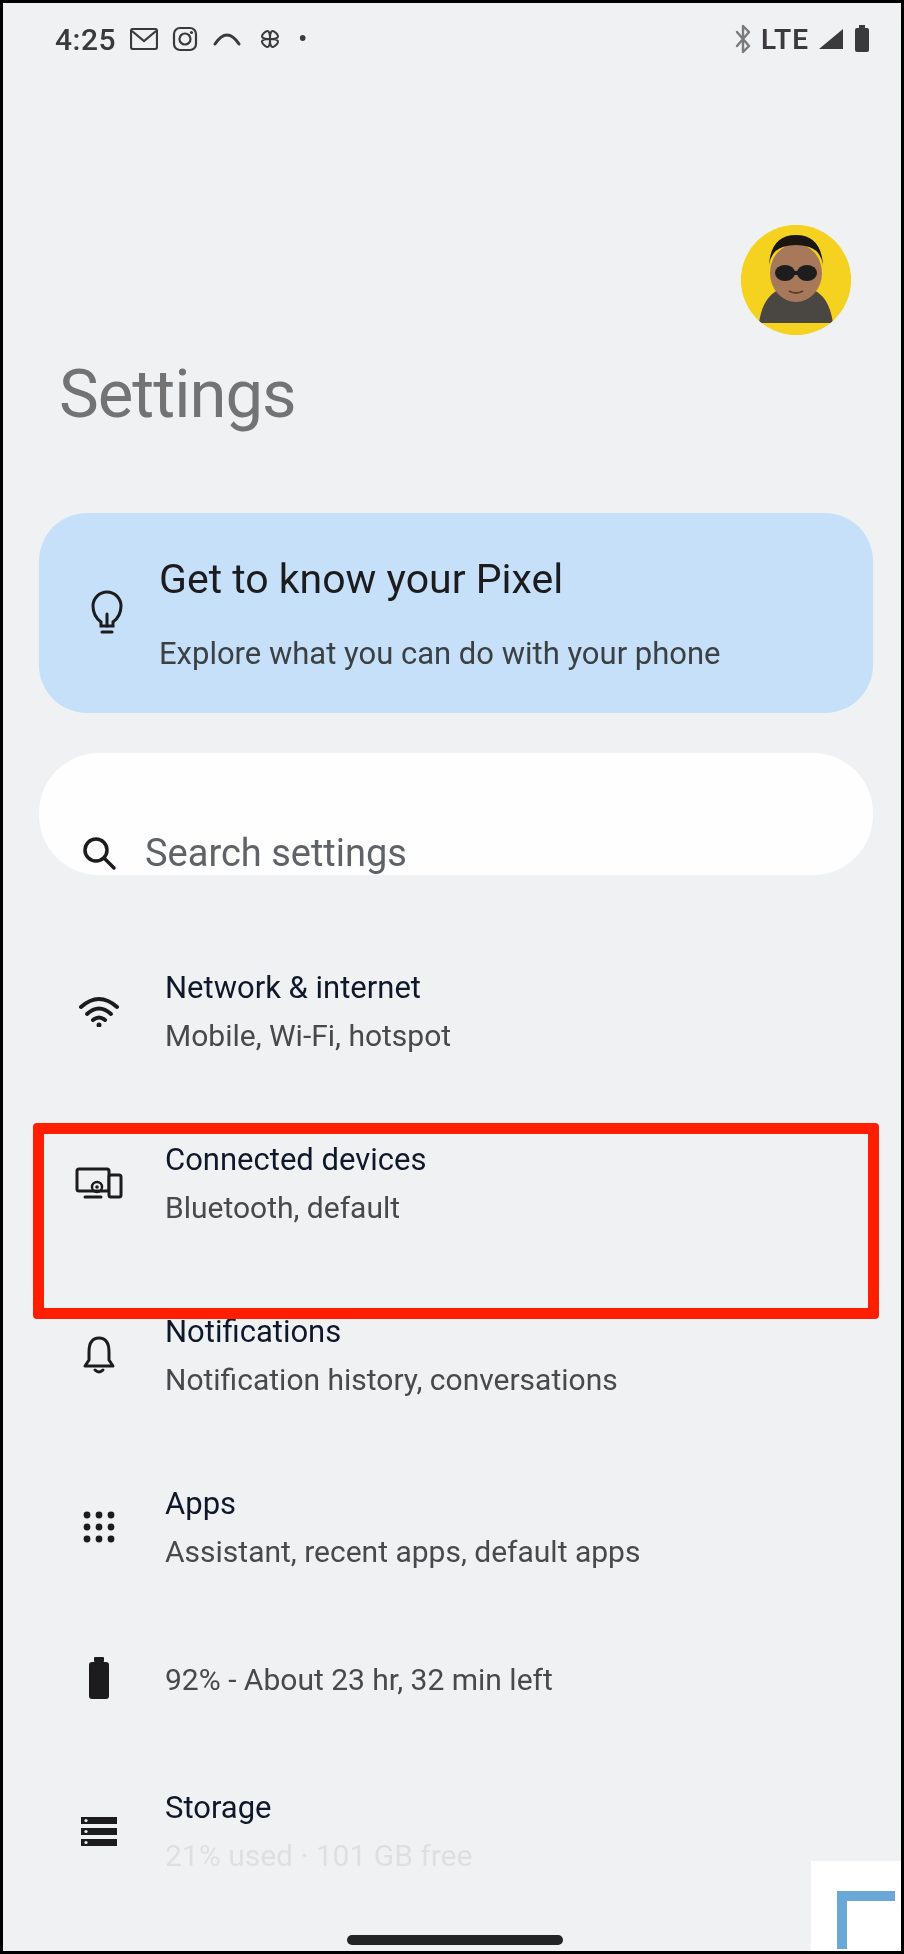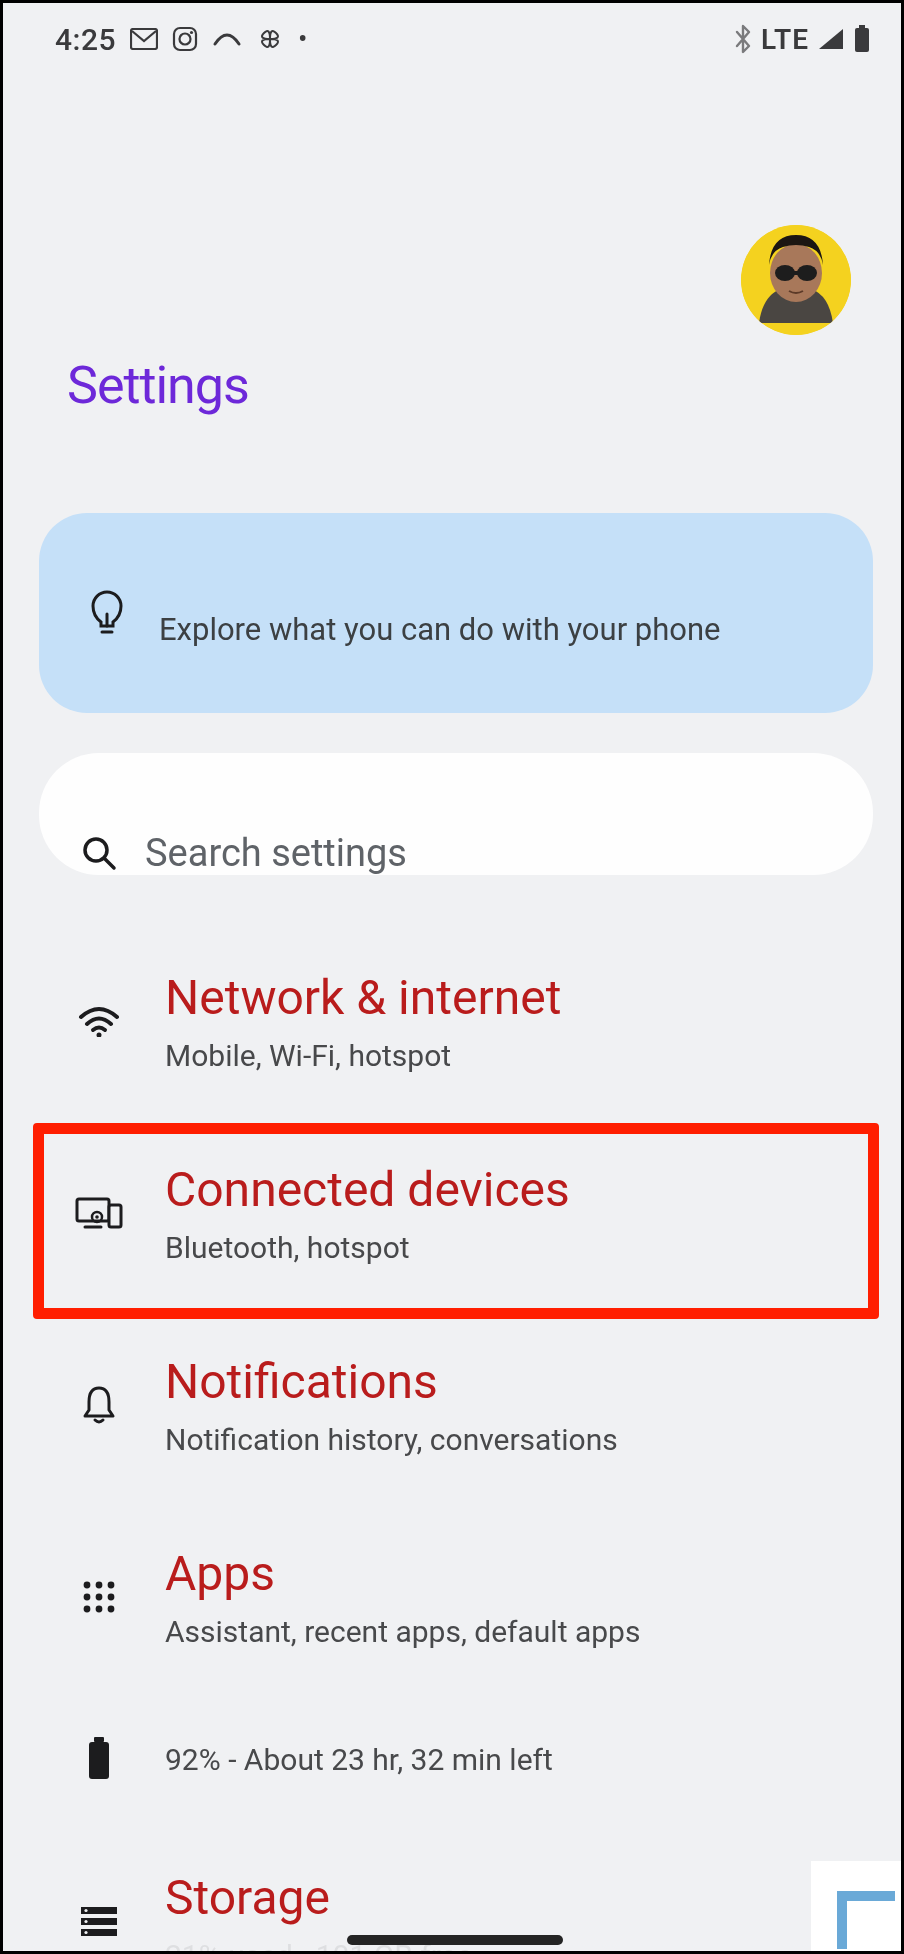--- a/index.html
+++ b/index.html
@@ -51,11 +51,11 @@
 
   .page-title {
     position: absolute;
-    left: 64px;
+    left: 56px;
     top: 352px;
-    font-size: 52px;
+    font-size: 67px;
     font-weight: 400;
-    color: #6d28d9;
+    color: #737373;
     letter-spacing: -1px;
   }
 

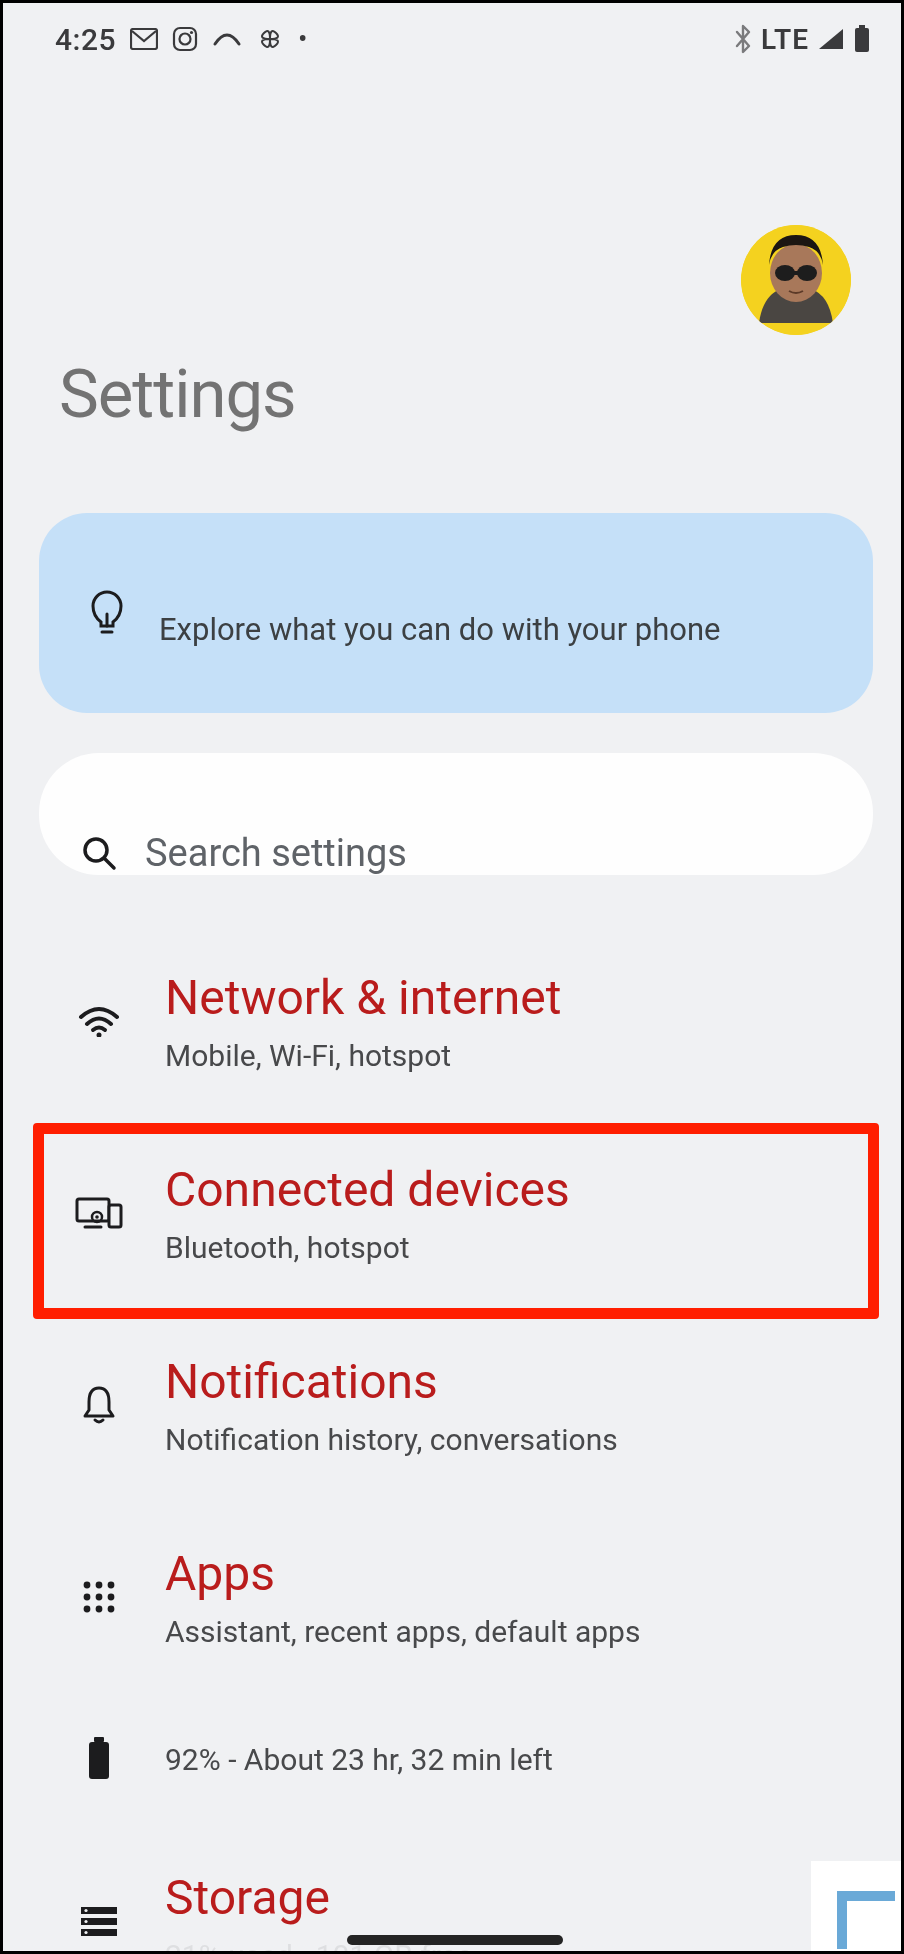--- a/index.html
+++ b/index.html
@@ -228,6 +228,7 @@
       </svg>
   </span>
   <div class="promo-text-wrap">
+    <div class="promo-title">Get to know your Pixel</div>
     <div class="promo-sub">Explore what you can do with your phone</div>
   </div>
 </div>

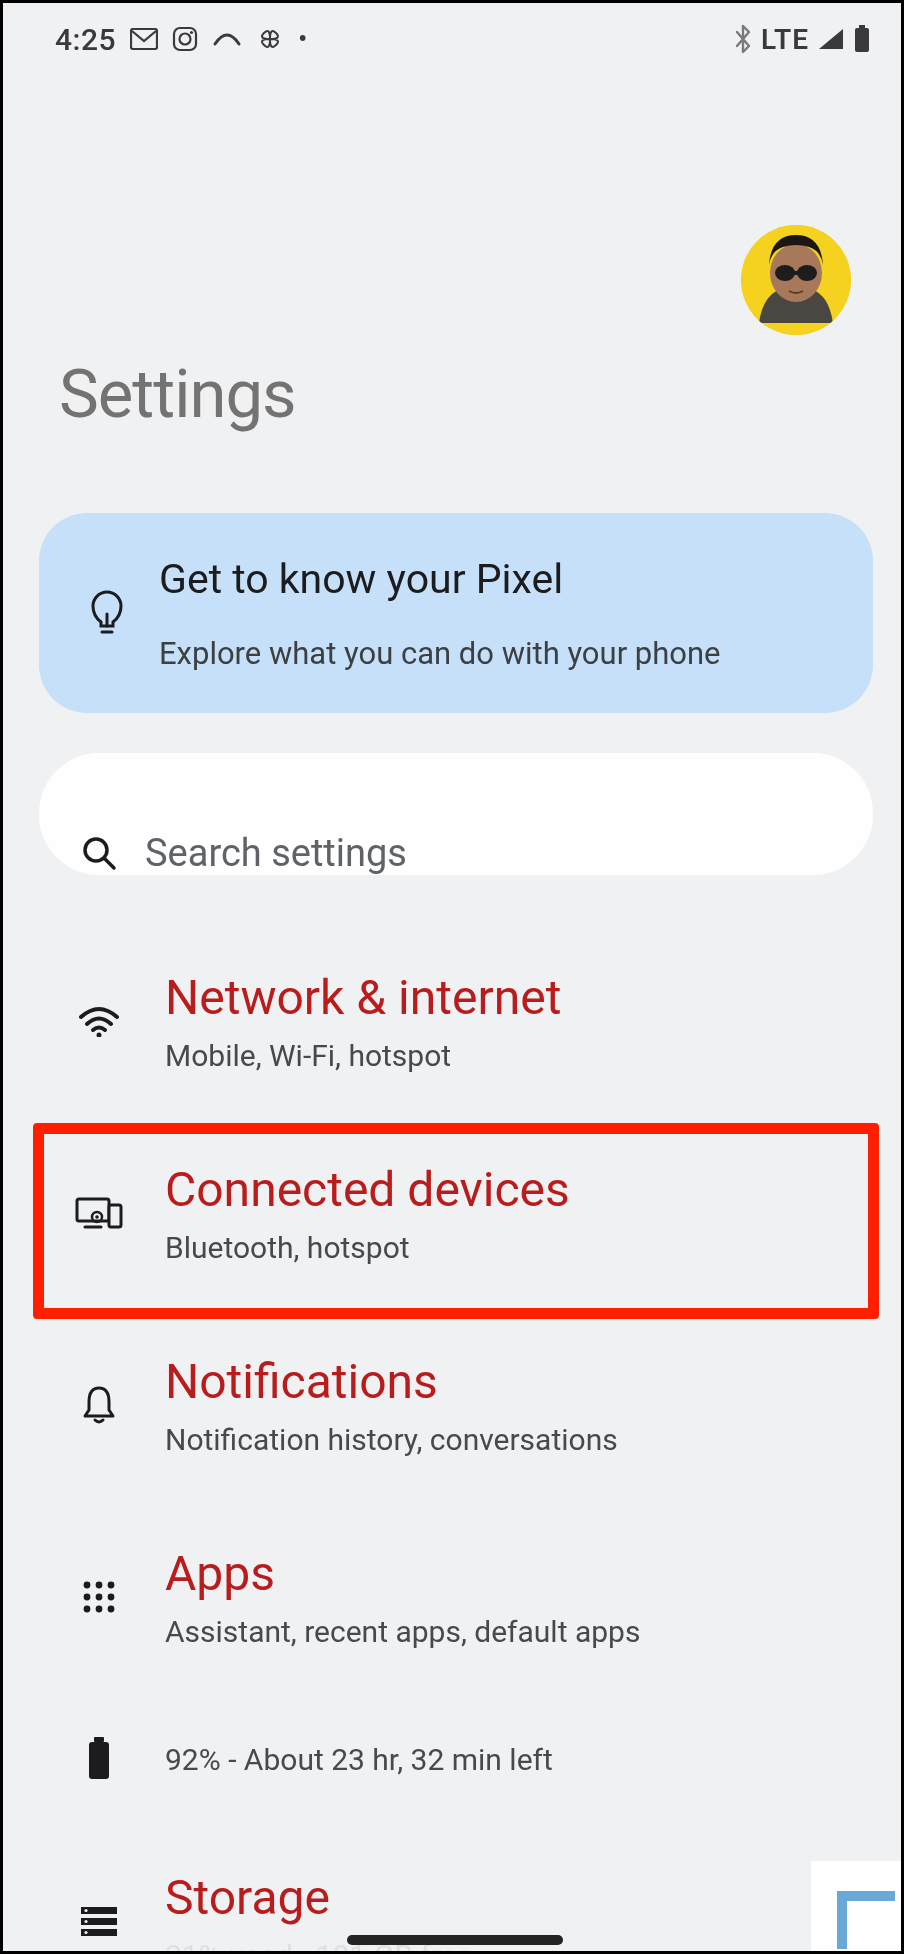--- a/index.html
+++ b/index.html
@@ -112,7 +112,7 @@
     color: #1c1c1e;
   }
   .row-body { flex:1; }
-  .row-title { font-size: 48px; color: #b91c1c; margin-bottom: 12px; }
+  .row-title { font-size: 31px; color: #0f172a; margin-bottom: 12px; }
   .row-sub { font-size: 30px; color: #48494b; }
   .highlight {
     position: absolute;

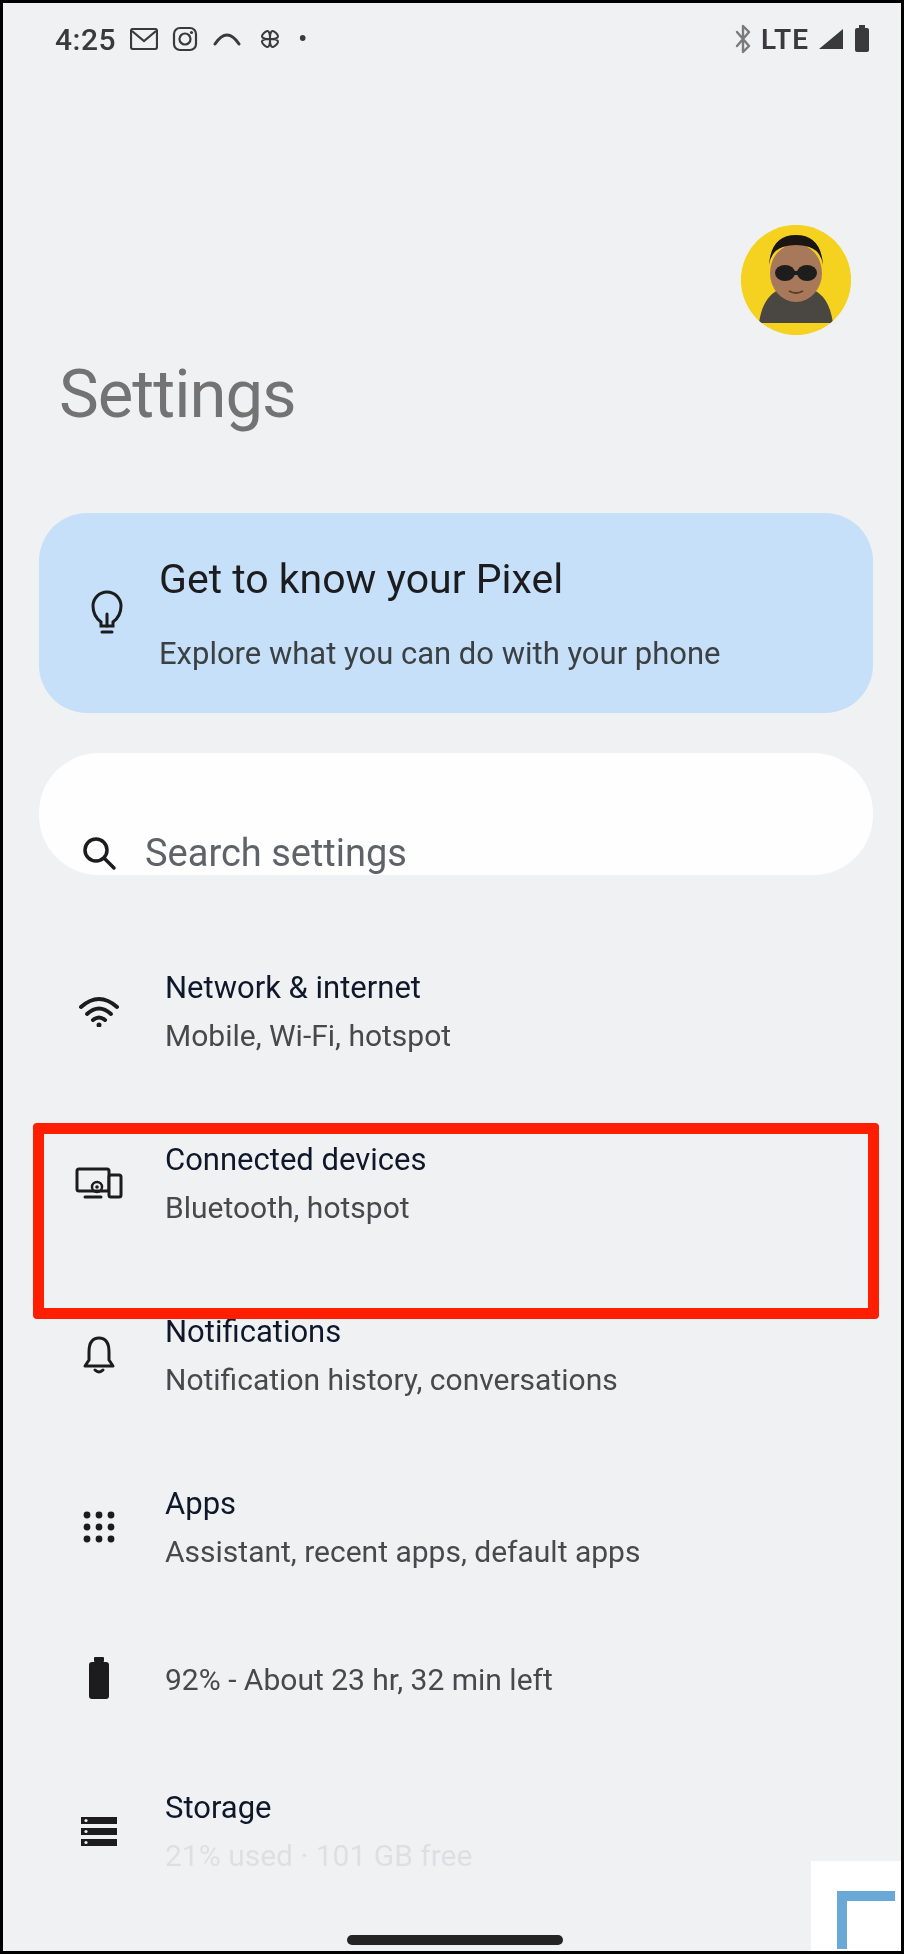--- a/index.html
+++ b/index.html
@@ -272,7 +272,7 @@
     </span>
     <div class="row-body">
       <div class="row-title">Connected devices</div>
-      <div class="row-sub">Bluetooth, hotspot</div>
+      <div class="row-sub">Bluetooth, default</div>
     </div>
   </div>
 

